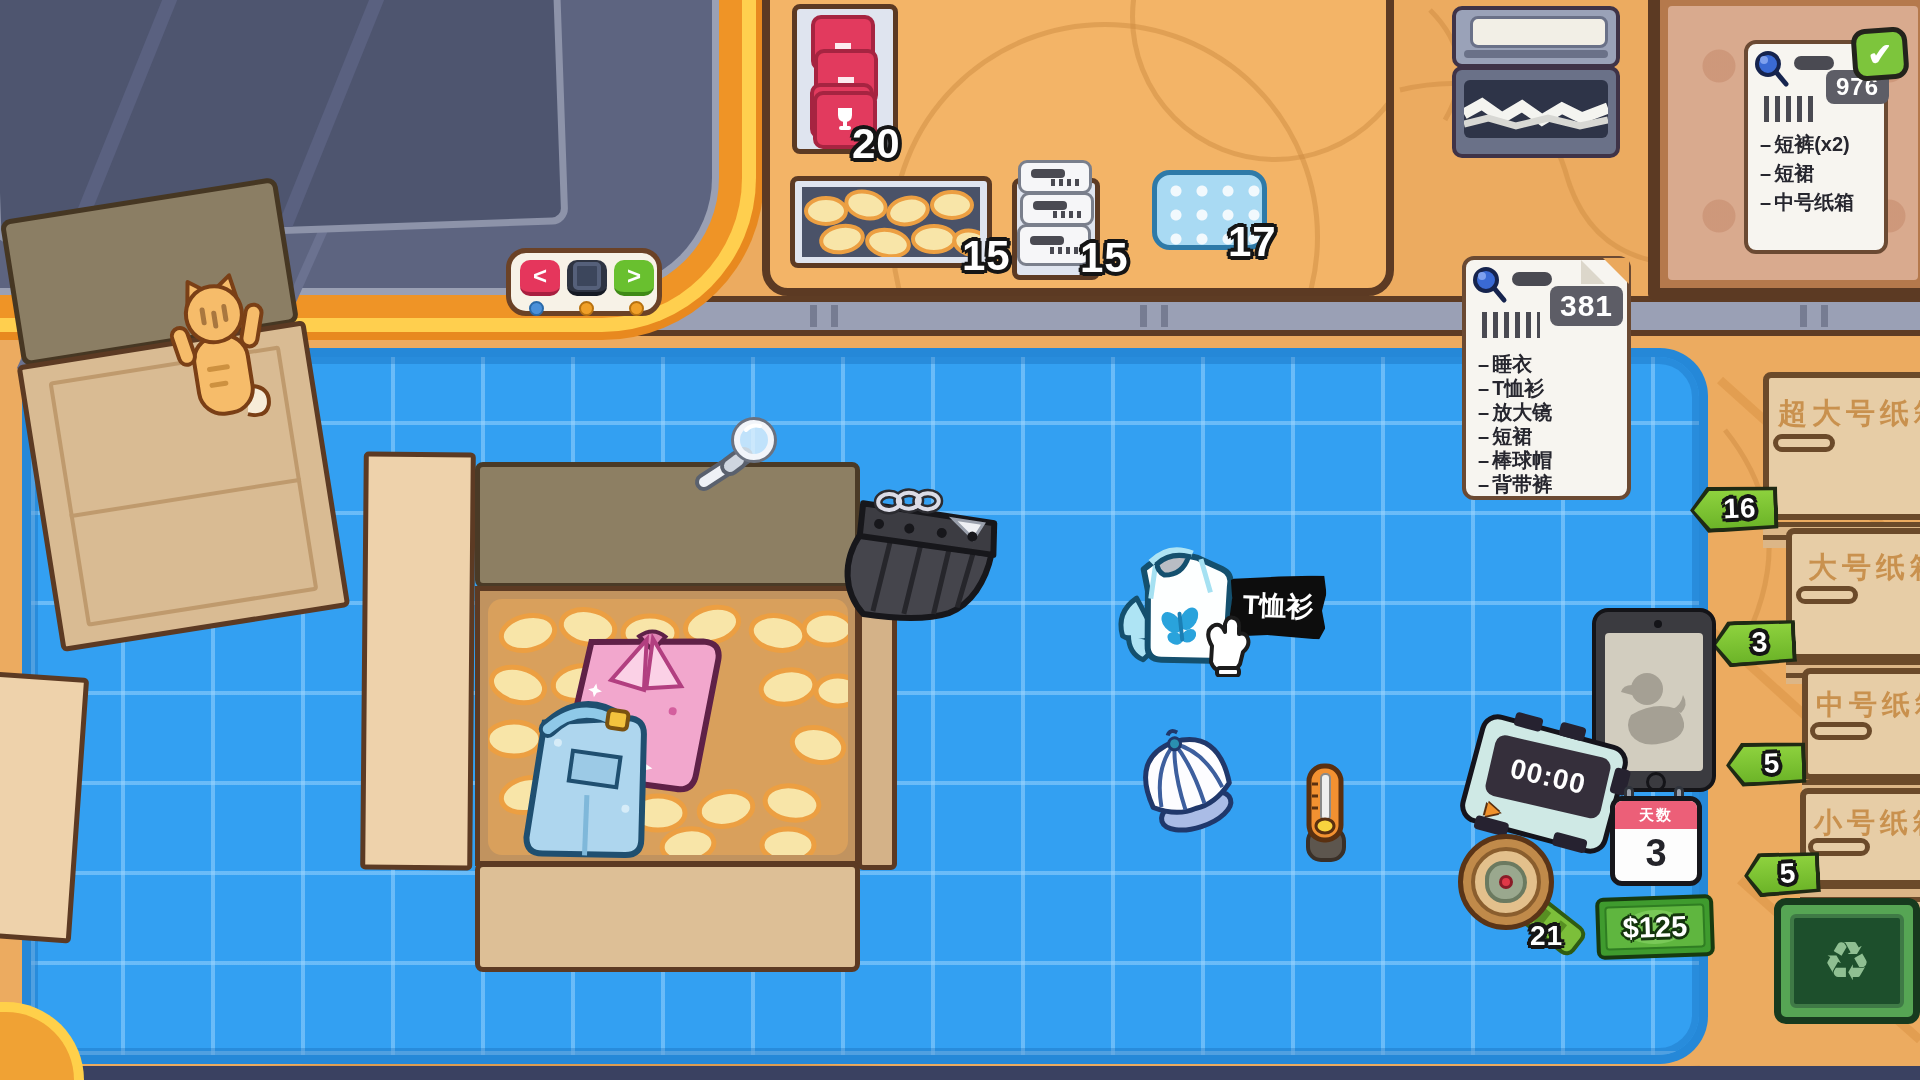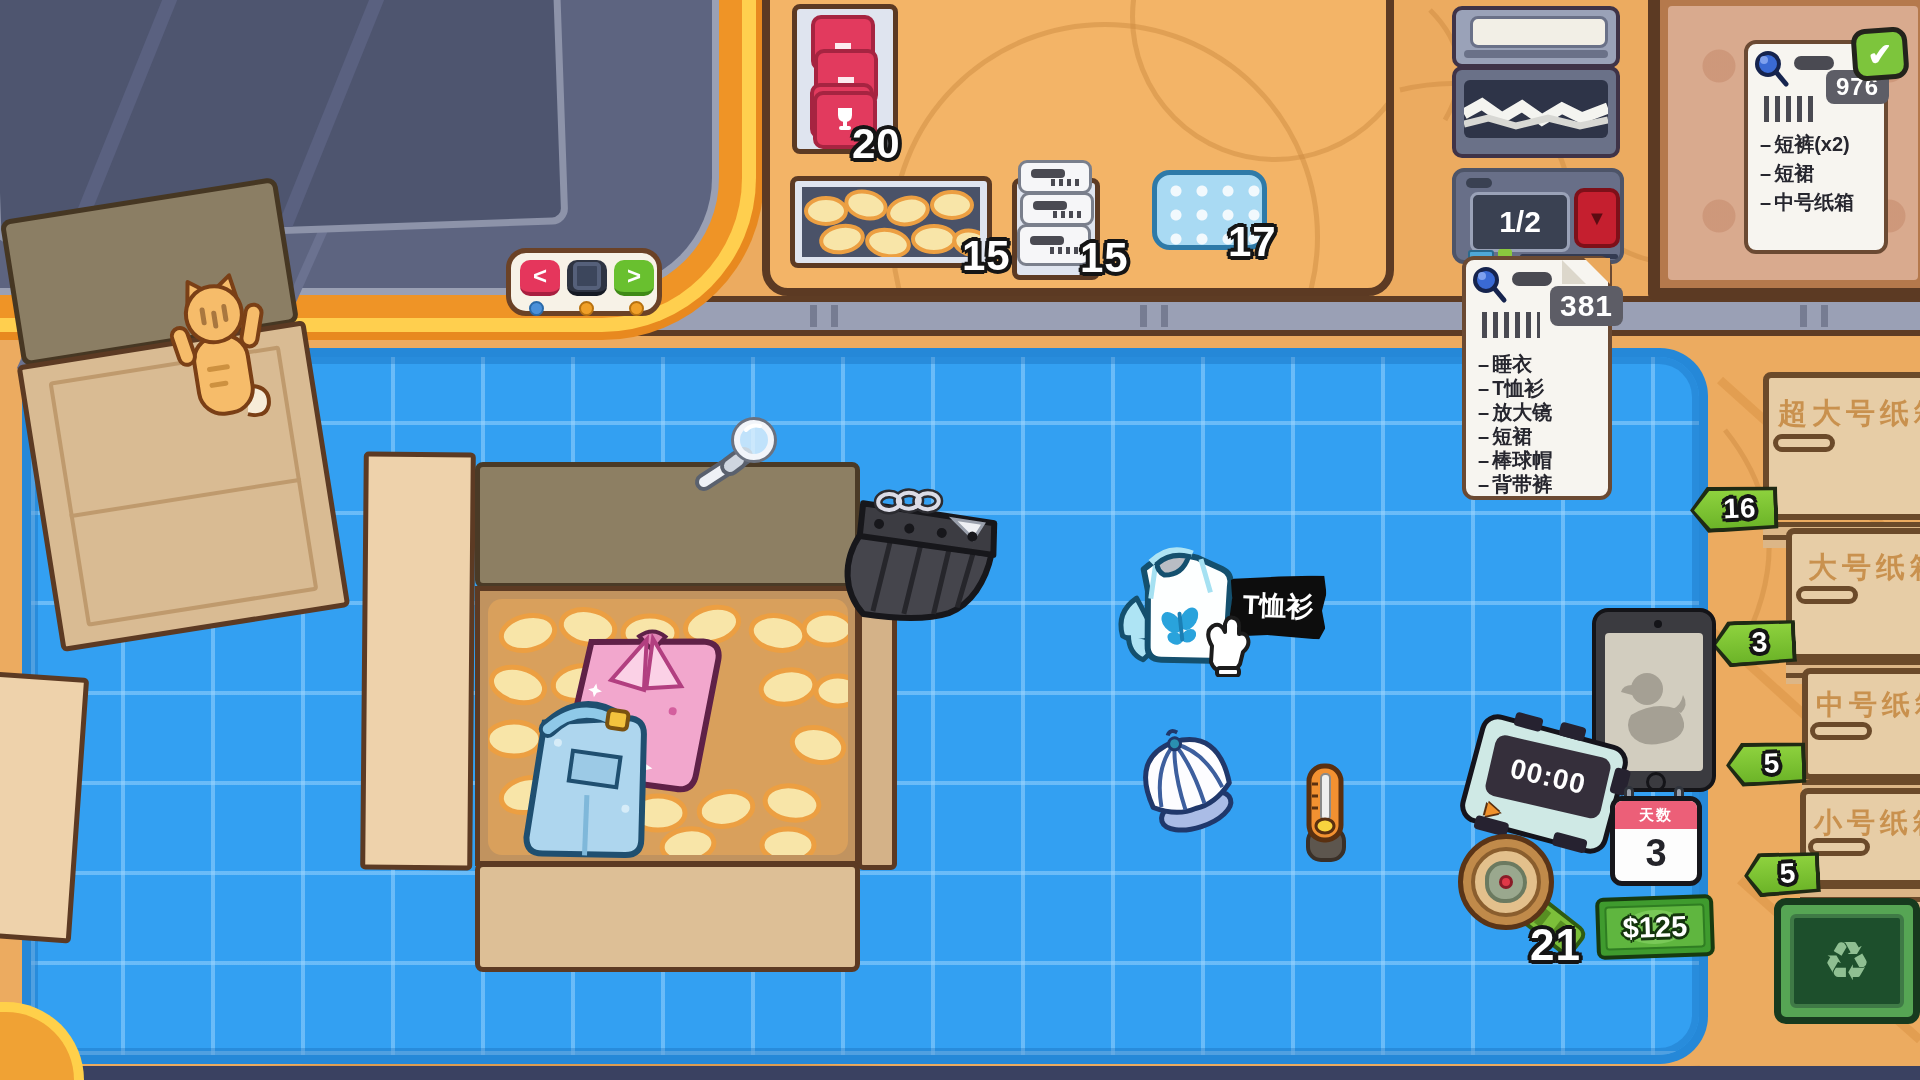--- a/index.html
+++ b/index.html
@@ -436,18 +436,6 @@
     </div>
   </div>
 
-  <div class="abs feeder">
-    <div class="abs" style="left:10px;top:6px;width:26px;height:10px;background:#3a4152;border-radius:5px;"></div>
-    <div class="screen">
-        <span>1/2</span>
-      </div>
-    <div class="redbtn">
-        <span>▼</span>
-      </div>
-    <div class="abs" style="left:12px;top:78px;width:22px;height:10px;background:#4fa8d8;border:2px solid #2a6a8e;border-radius:3px;"></div>
-    <div class="abs" style="left:42px;top:77px;width:14px;height:12px;background:#8ac83e;border-radius:3px;"></div>
-    <div class="abs" style="left:64px;top:82px;width:98px;height:5px;background:#343b52;border-radius:3px;"></div>
-  </div>
 
   <div class="abs note" style="left:1462px;top:256px;width:150px;height:244px;">
     <div class="abs" style="right:-2px;top:-2px;width:0;height:0;border-top:26px solid #eaa85c;border-left:26px solid transparent;"></div>

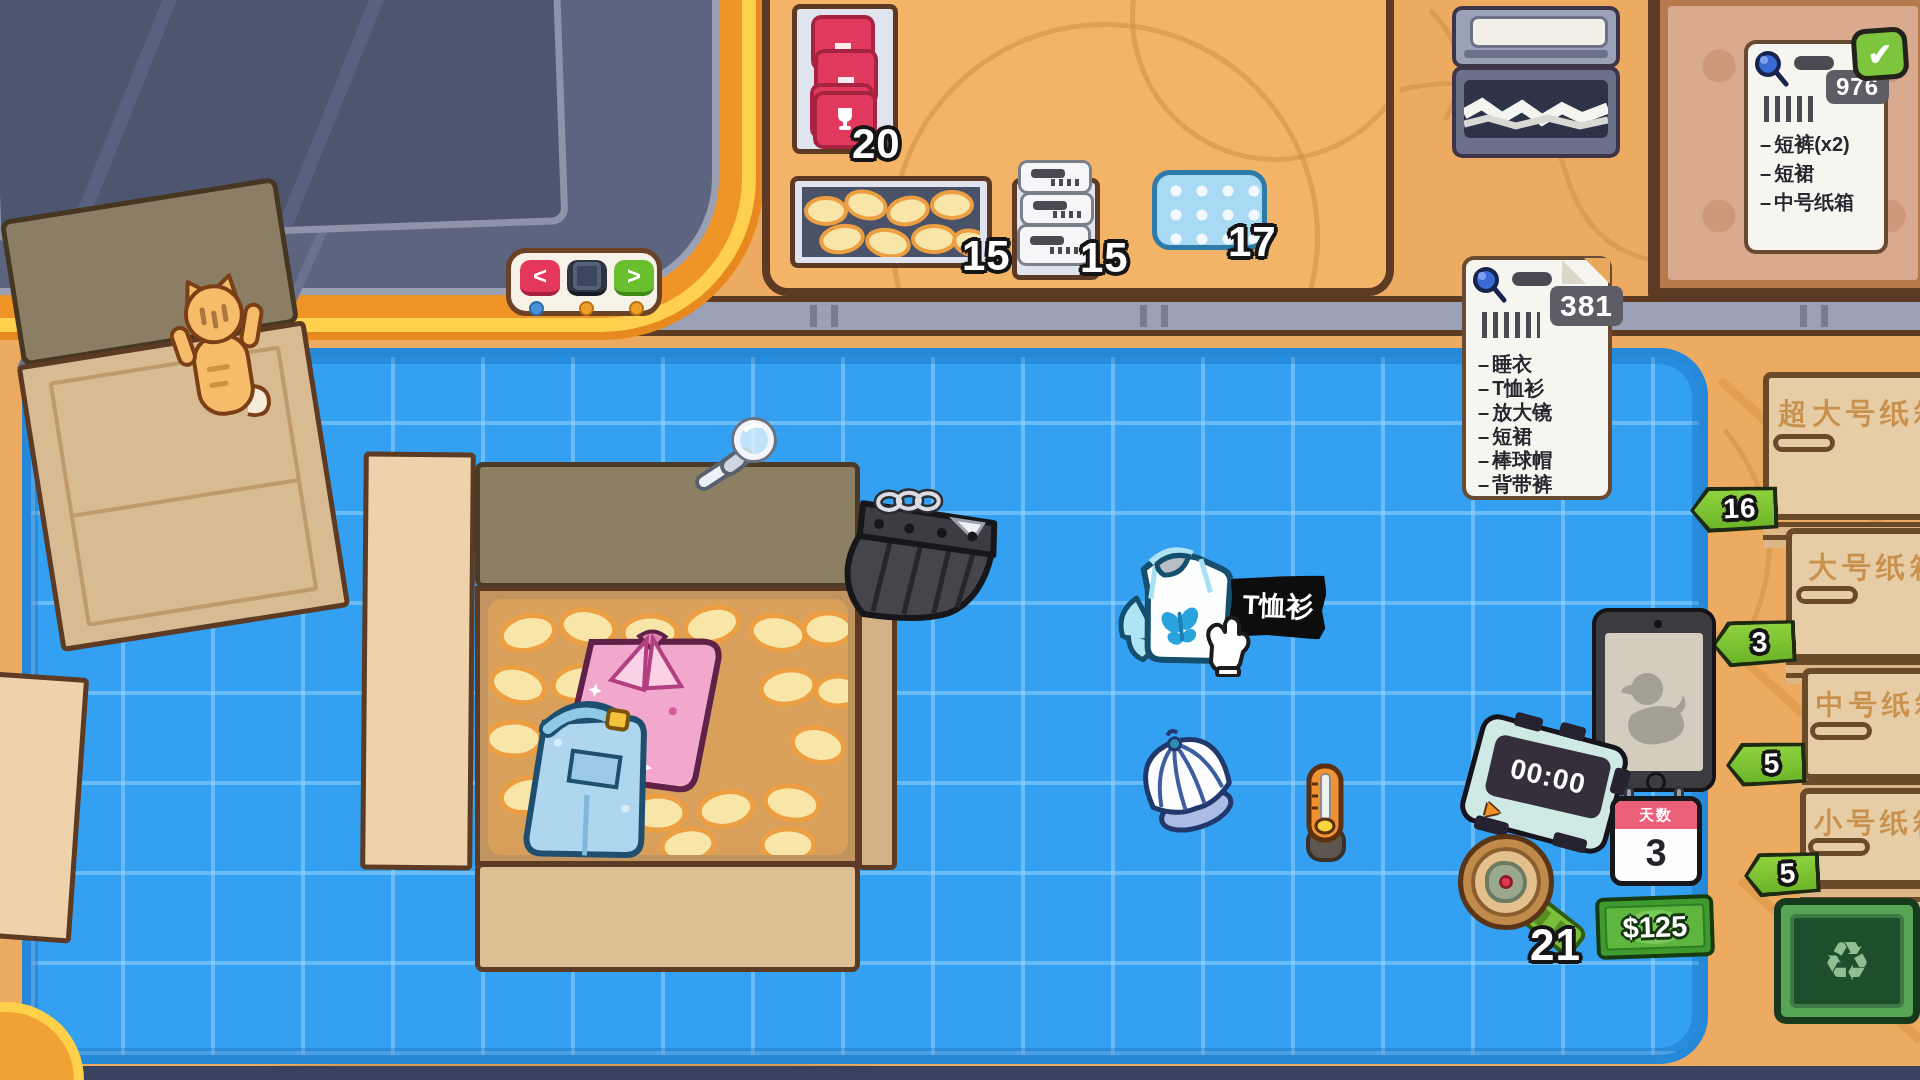--- a/index.html
+++ b/index.html
@@ -437,7 +437,7 @@
   </div>
 
 
-  <div class="abs note" style="left:1462px;top:256px;width:150px;height:244px;">
+  <div class="abs note" style="left:1462px;top:256px;width:169px;height:244px;">
     <div class="abs" style="right:-2px;top:-2px;width:0;height:0;border-top:26px solid #eaa85c;border-left:26px solid transparent;"></div>
     <div class="abs" style="right:22px;top:0px;width:0;height:0;border-bottom:24px solid #dcd7cb;border-right:24px solid transparent;"></div>
     <svg class="abs" style="left:4px;top:4px" width="40" height="40" viewBox="0 0 40 40">

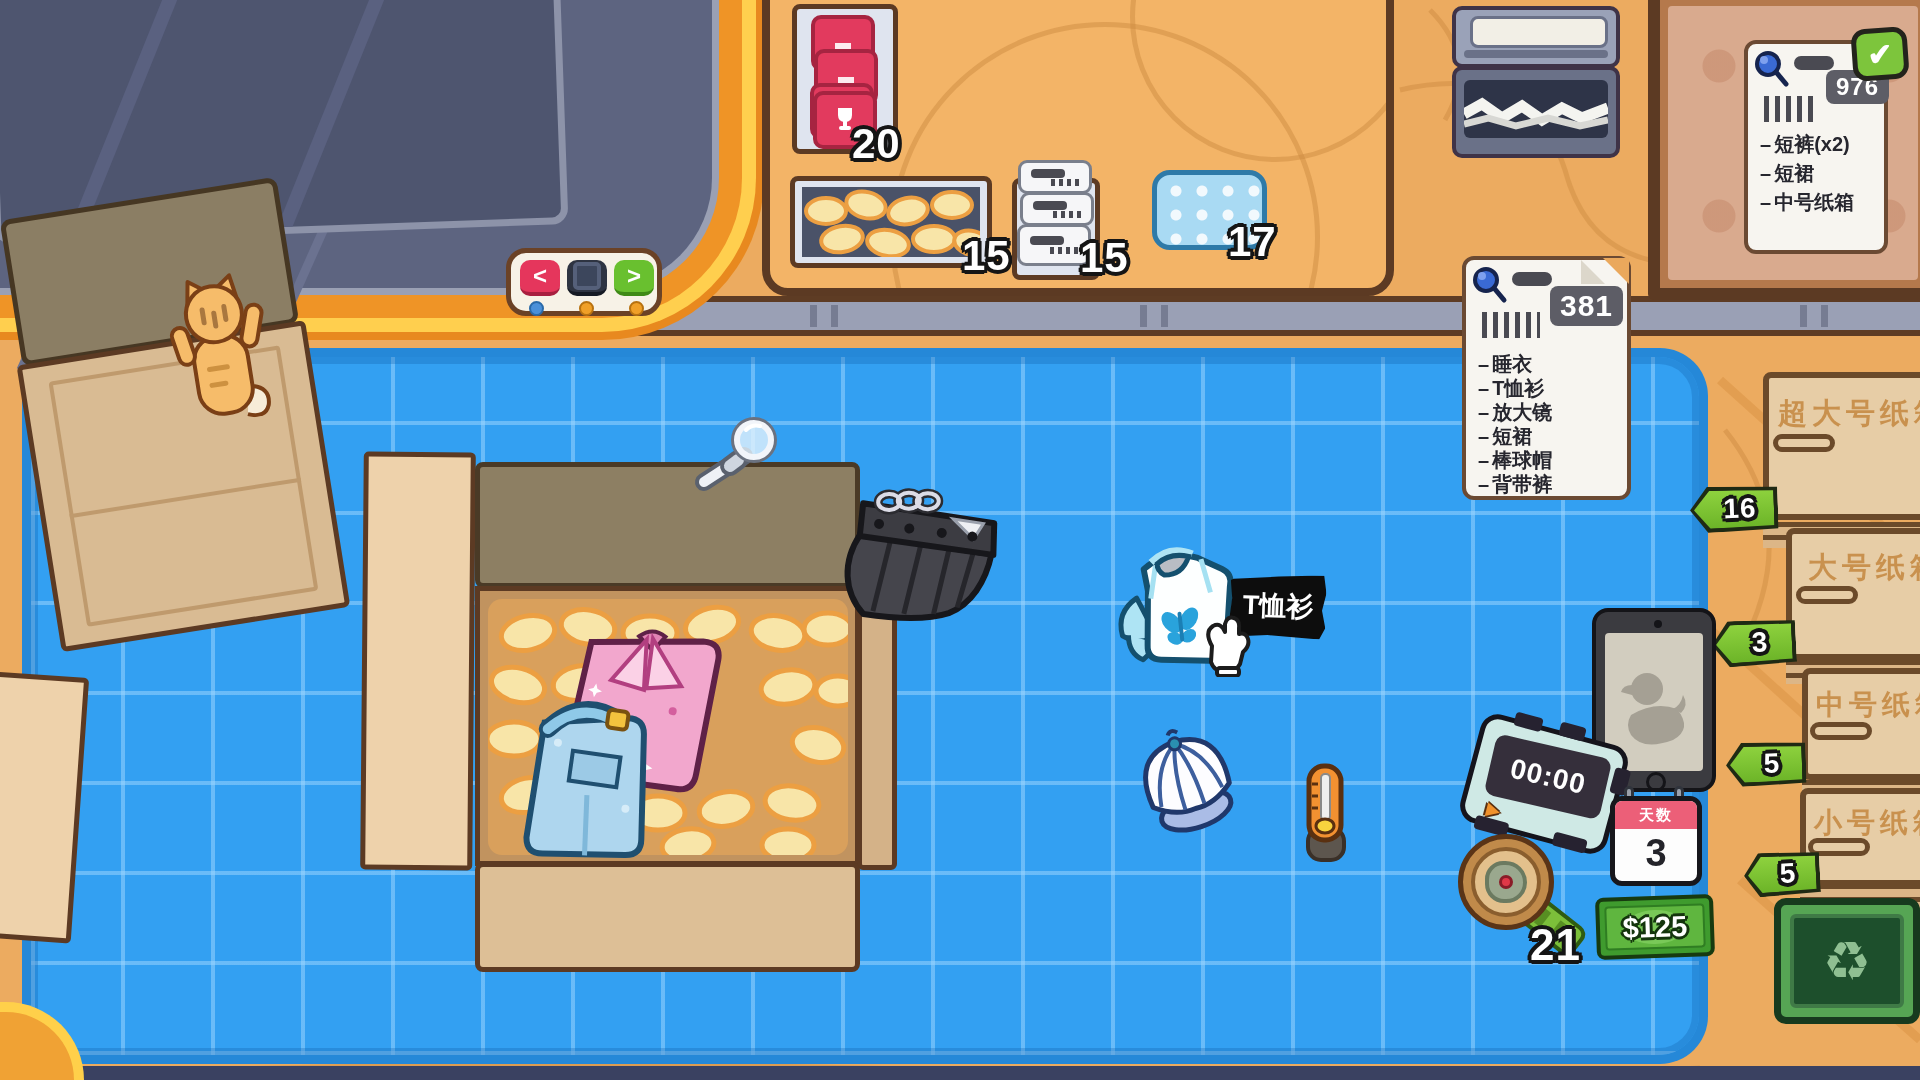--- a/index.html
+++ b/index.html
@@ -591,7 +591,7 @@
       <div class="abs" style="left:22px;top:22px;width:42px;height:42px;background:#9aa88e;border:4px solid #6b7a60;border-radius:46% 54% 52% 48%;box-sizing:border-box;"></div>
       <div class="abs" style="left:36px;top:36px;width:14px;height:14px;background:#e03848;border:3px solid #8a1c28;border-radius:50%;box-sizing:border-box;"></div>
     </div>
-    <div class="abs bubble-num" style="left:72px;top:86px;font-size:44px;">21</div>
+    <div class="abs bubble-num" style="left:72px;top:86px;font-size:28px;">21</div>
   </div>
 
   <div class="abs bottombar"></div>

